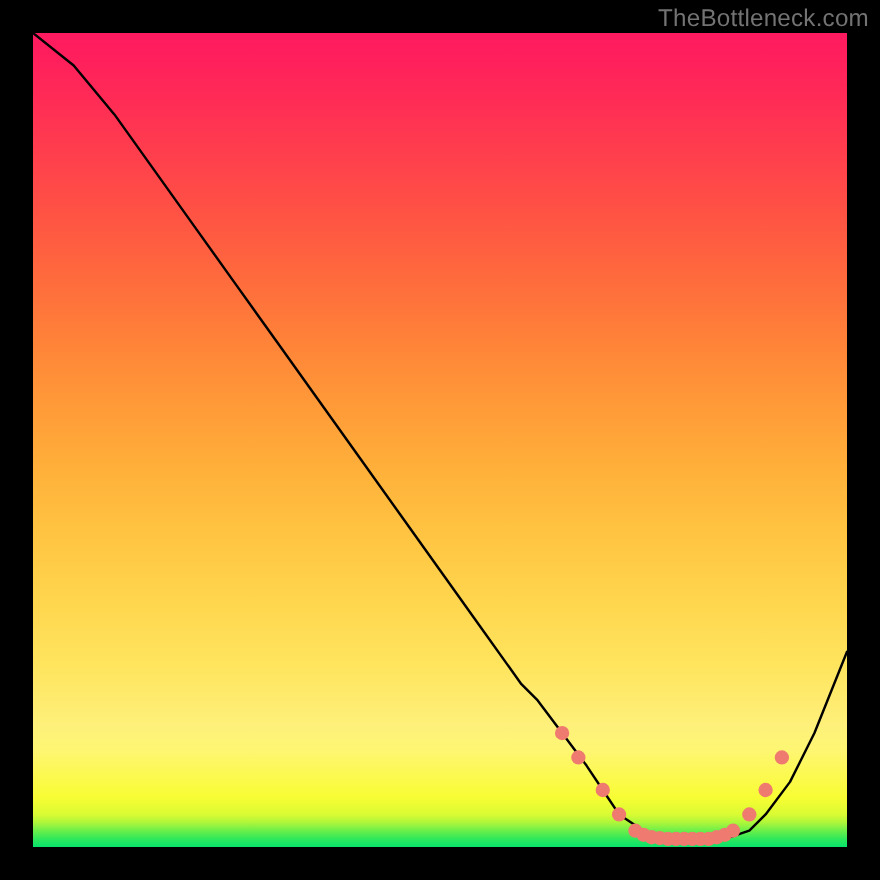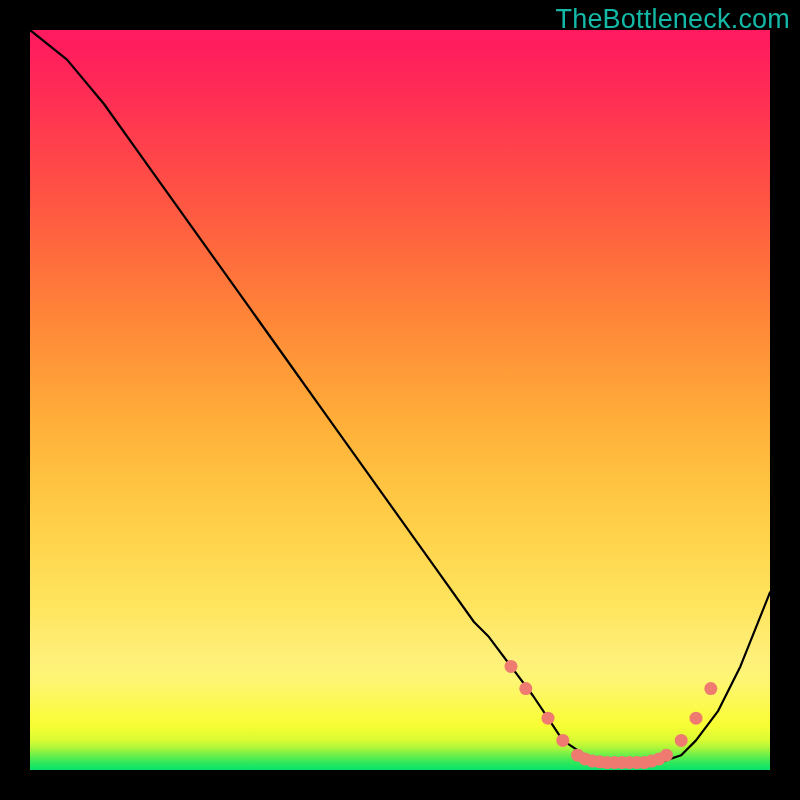--- a/index.html
+++ b/index.html
@@ -21,8 +21,8 @@
     position: absolute;
     top: 4px;
     right: 10px;
-    color: #14b8a6;
-    font-size: 27px;
+    color: #737373;
+    font-size: 22px;
     font-weight: 500;
     letter-spacing: 0.2px;
     user-select: none;

